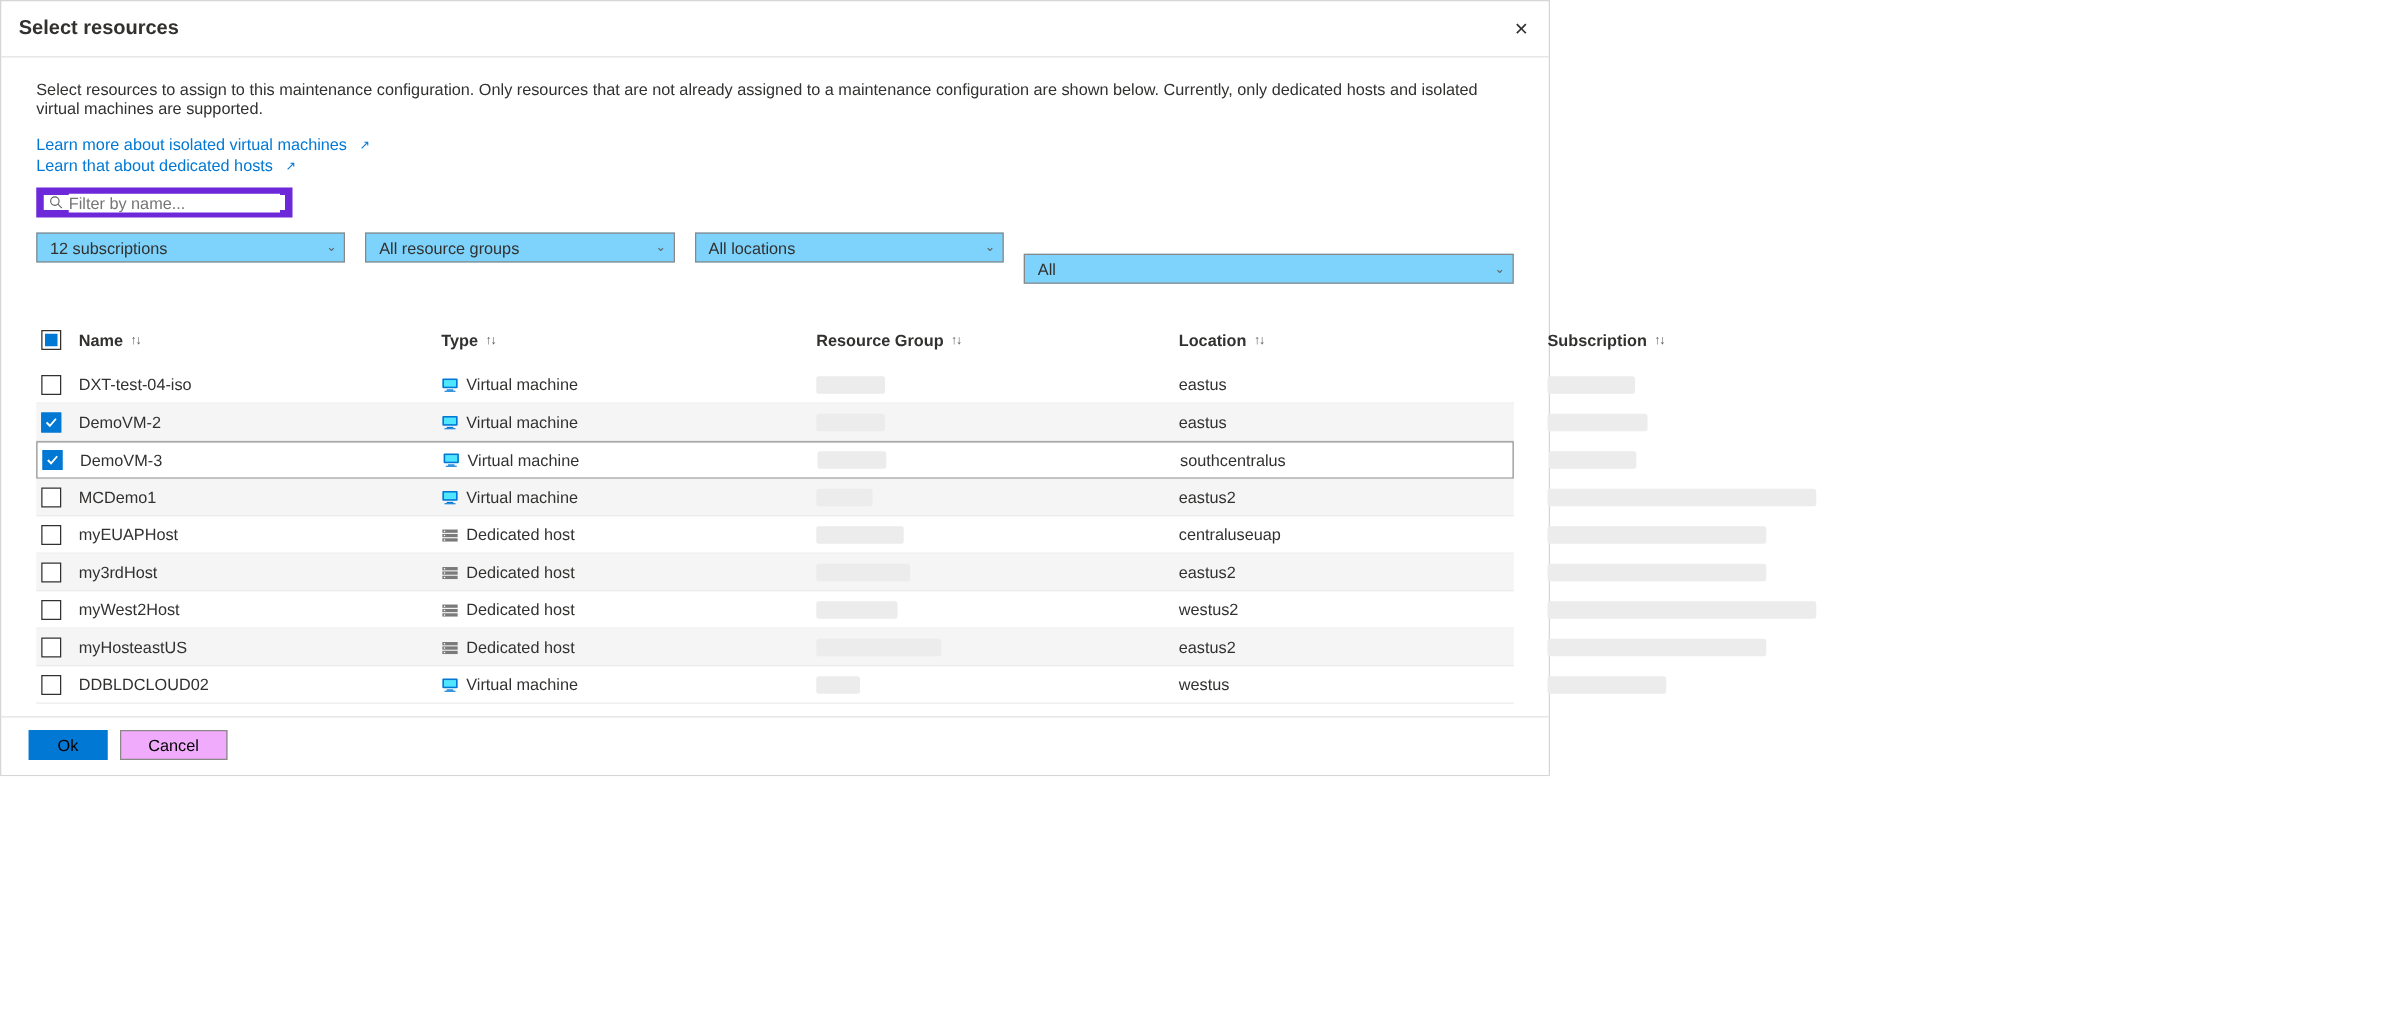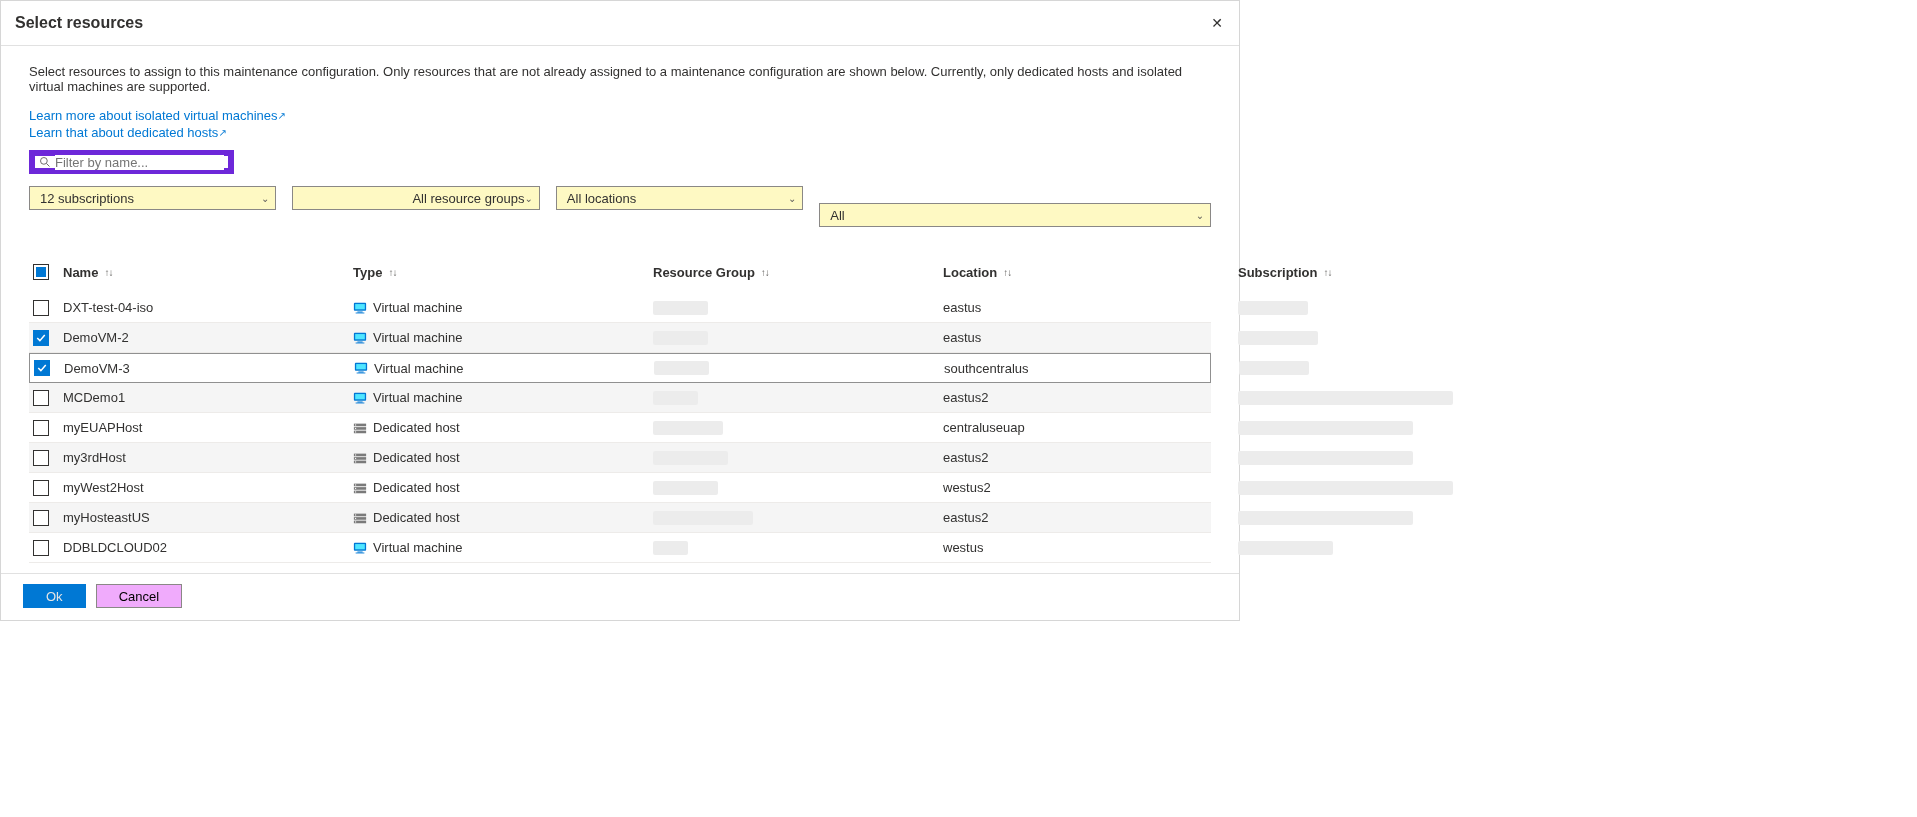--- a/index.html
+++ b/index.html
@@ -28,7 +28,7 @@
 .close-icon { cursor: pointer; font-size: 14px; color: #323130; padding: 4px; }
 .body { padding: 18px 28px 10px 28px; }
 .desc { margin-bottom: 14px; font-size: 13px; }
-.link { color: #0078d4; text-decoration: none; cursor: pointer; font-size: 13px; display: inline-flex; align-items: center; gap: 0; }
+.link { color: #0078d4; text-decoration: none; cursor: pointer; font-size: 13px; display: inline-flex; align-items: center; gap: 10px; }
 .ext-icon { font-size: 10px; }
 .links-block { margin-bottom: 10px; }
 .links-block div { margin-bottom: 2px; }

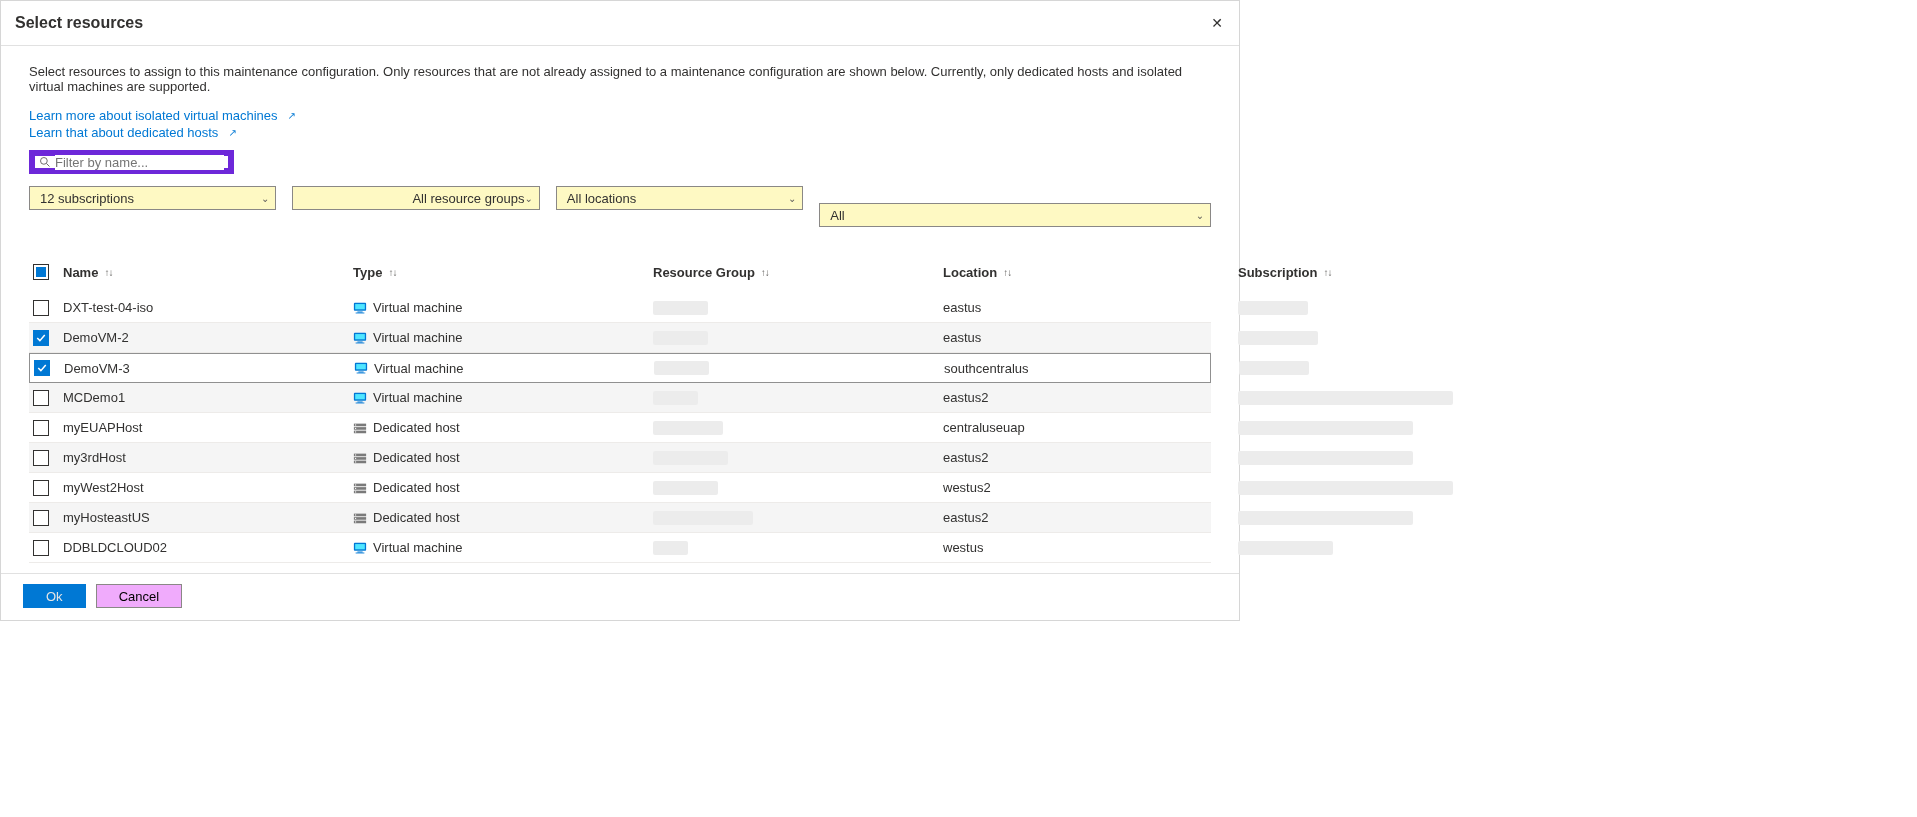--- a/index.html
+++ b/index.html
@@ -57,7 +57,7 @@
   justify-content: space-between;
   padding: 0 6px 0 10px;
   cursor: pointer;
-  background: #fef9c3;
+  background: #7dd3fc;
   font-size: 13px;
 }
 .dropdown .chevron { font-size: 10px; color: #605e5c; }

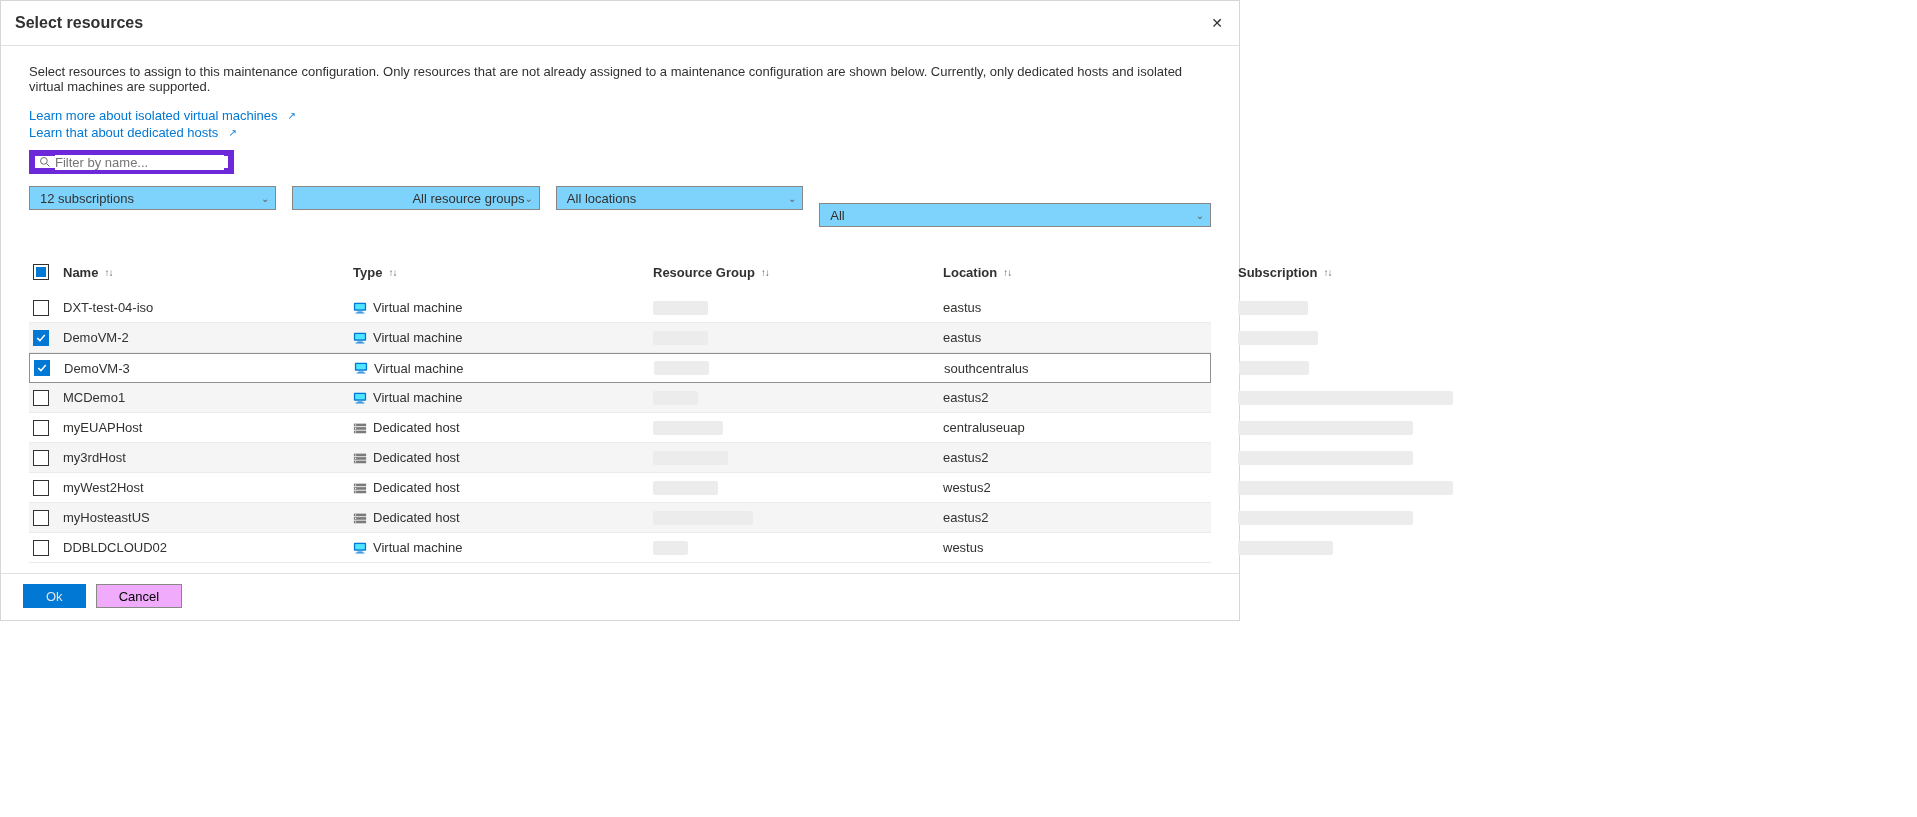--- a/index.html
+++ b/index.html
@@ -62,7 +62,7 @@
 }
 .dropdown .chevron { font-size: 10px; color: #605e5c; }
 .dd1 { width: 320px; }
-.dd2 { width: 320px; justify-content: flex-end; }
+.dd2 { width: 320px; }
 .dd3 { width: 320px; gap: 47px; }
 .dd4 { width: 510px; margin-top: 17px; }
 

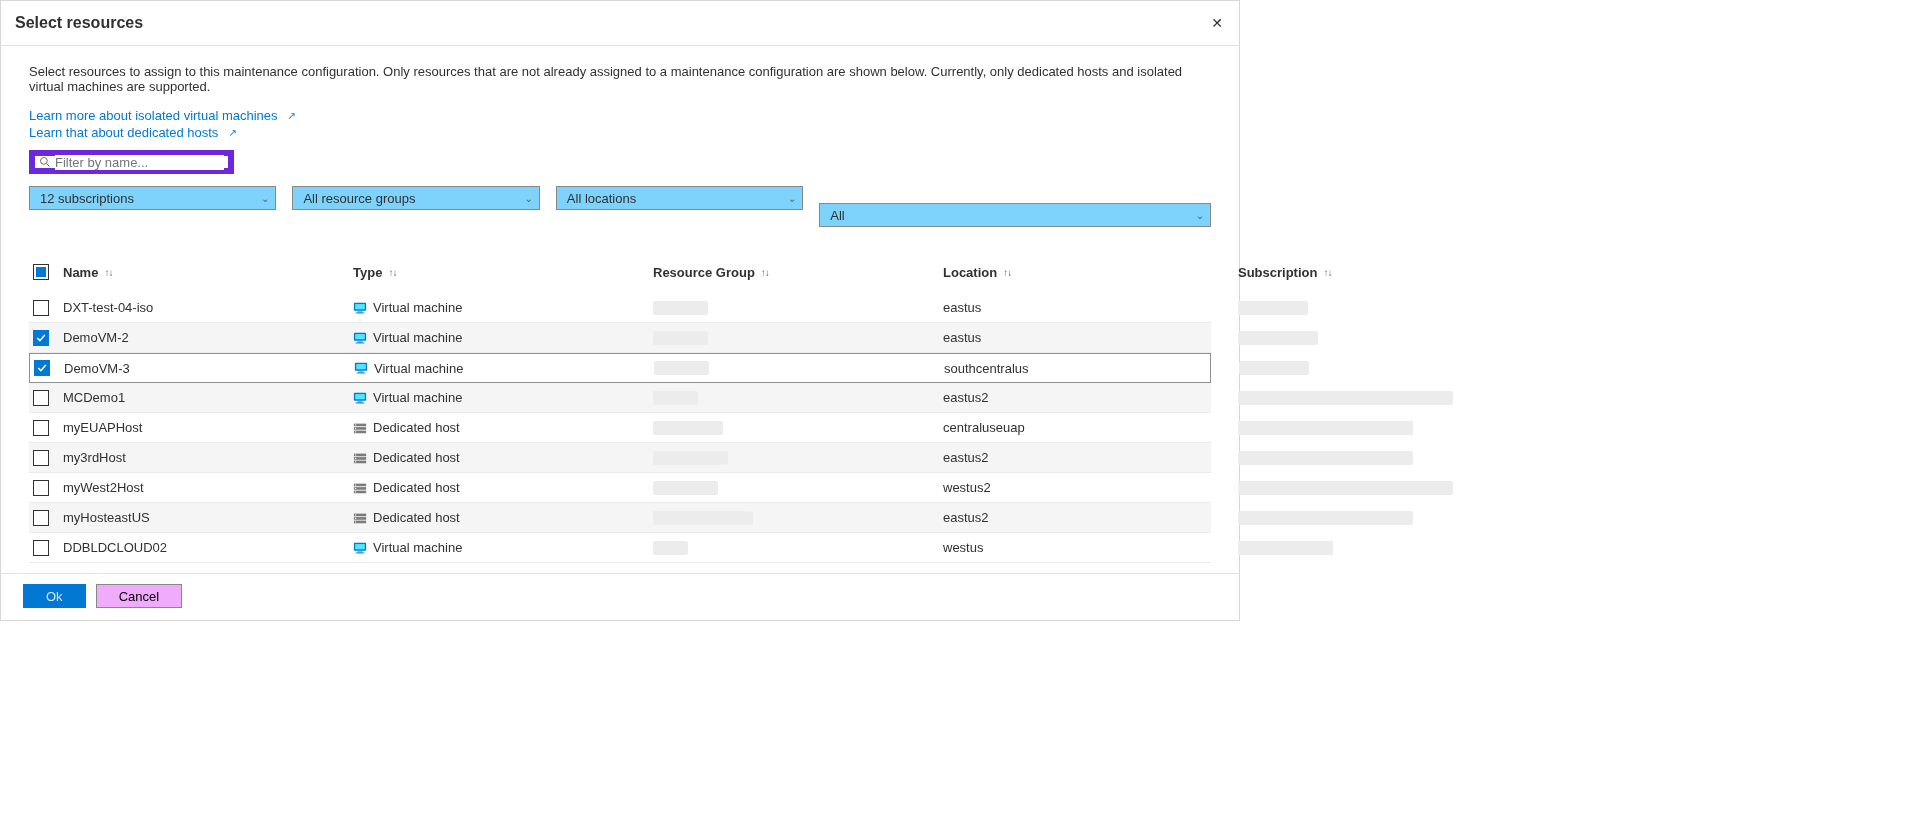--- a/index.html
+++ b/index.html
@@ -117,7 +117,7 @@
   background: #f0abfc;
   cursor: pointer;
 }
-.btn.primary { background: #0078d4; color: #e5e5e5; border-color: #0078d4; text-align: center; }
+.btn.primary { background: #0078d4; color: #000000; border-color: #0078d4; text-align: center; }
 </style>
 </head>
 <body>

